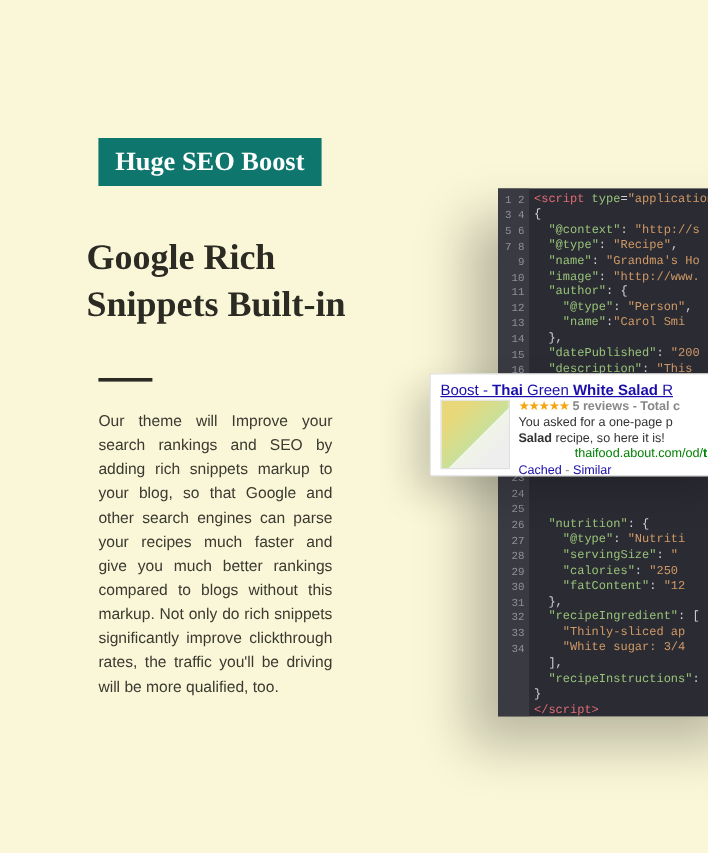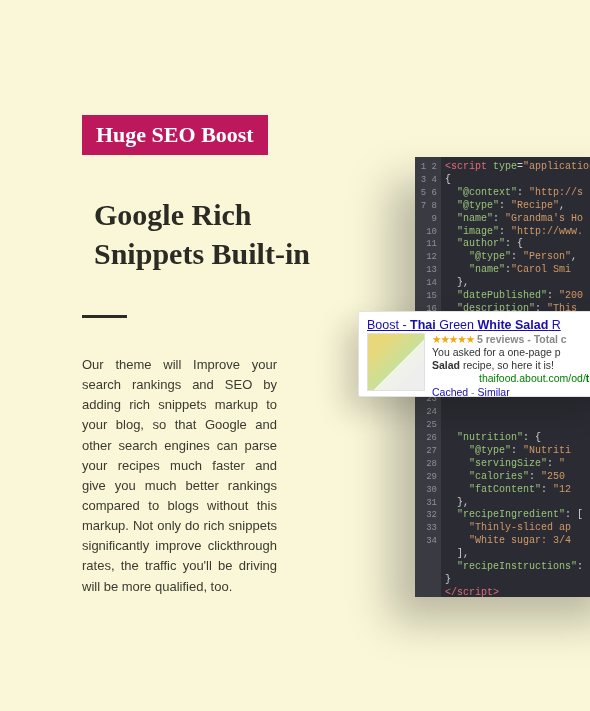--- a/index.html
+++ b/index.html
@@ -15,7 +15,7 @@
   position: absolute;
   top: 115px;
   left: 82px;
-  background: #be185d;
+  background: #0f766e;
   color: #fff;
   padding: 7px 14px;
   font-family: Georgia, serif;

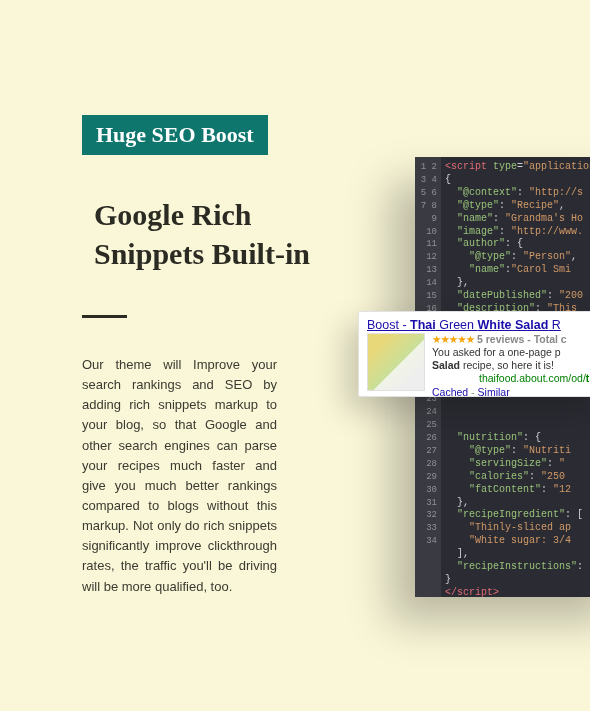--- a/index.html
+++ b/index.html
@@ -25,7 +25,7 @@
 .headline {
   position: absolute;
   top: 195px;
-  left: 94px;
+  left: 72px;
   width: 260px;
   color: #2b2b24;
   font-family: Georgia, serif;

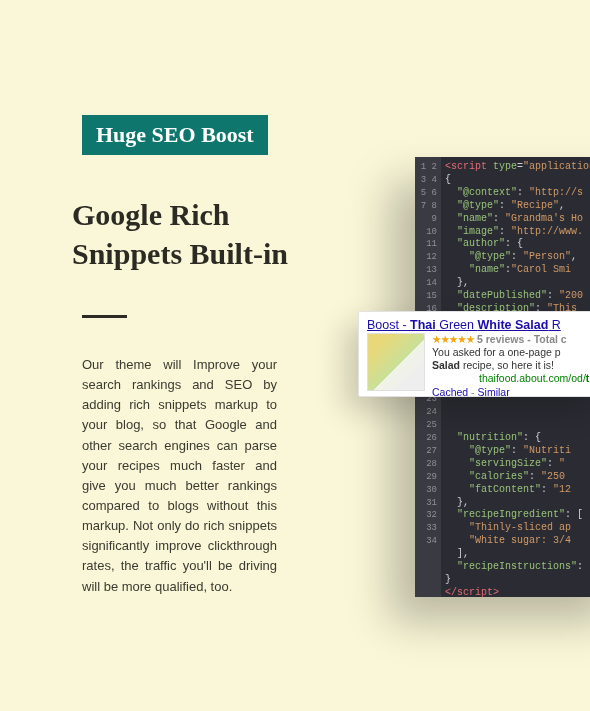--- a/index.html
+++ b/index.html
@@ -43,7 +43,7 @@
 }
 .body-copy {
   position: absolute;
-  top: 355px;
+  top: 341px;
   left: 82px;
   width: 195px;
   color: #3a3a30;

